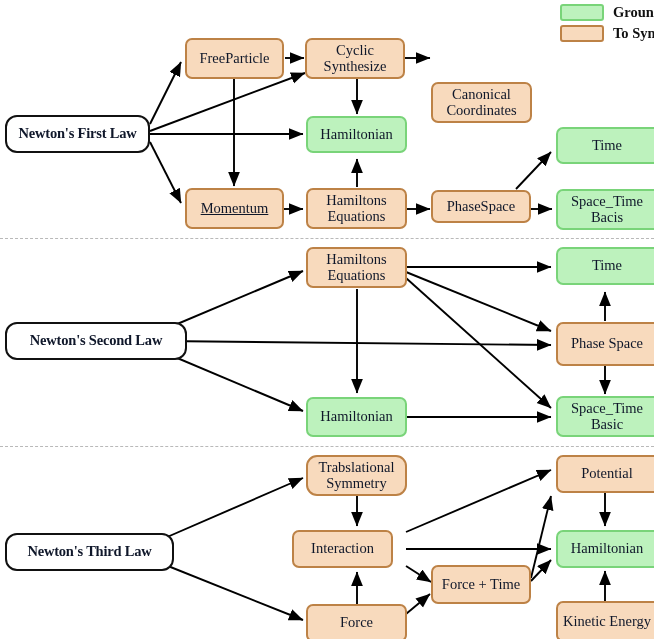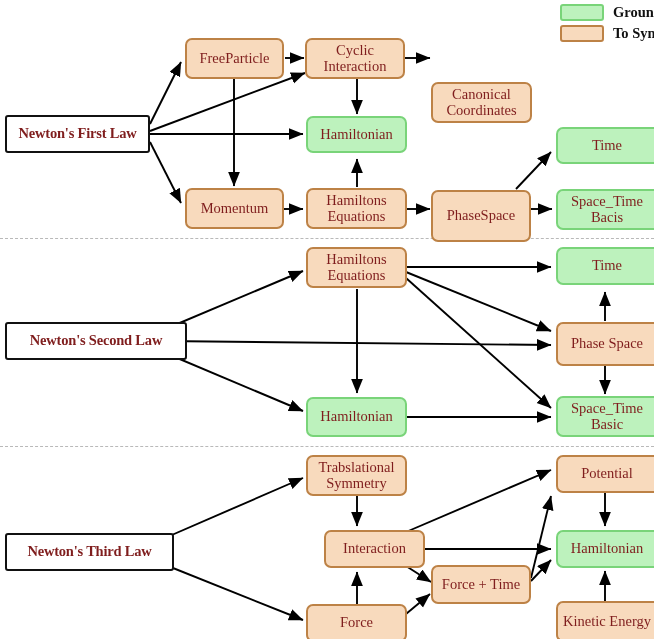--- a/index.html
+++ b/index.html
@@ -9,7 +9,7 @@
   svg#wires{position:absolute;left:0;top:0;width:654px;height:639px;}
   .node{position:absolute;box-sizing:border-box;display:flex;align-items:center;
         justify-content:center;text-align:center;line-height:1.05;
-        font-size:14.5px;color:#7f1d1d;border-radius:7px;}
+        font-size:14.5px;color:#0f172a;border-radius:7px;}
   .node.peach{background:#f8dabd;border:2px solid #bd8246;}
   .node.green{background:#bdf2bd;border:2px solid #79d479;}
   .node.law{background:#ffffff;border:2.5px solid #111111;border-radius:3px;

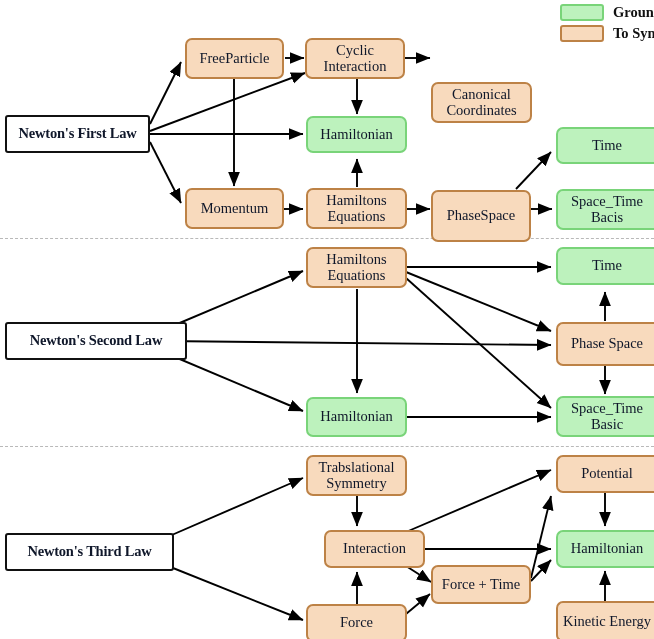--- a/index.html
+++ b/index.html
@@ -92,7 +92,7 @@
 
   <div class="node peach" style="left:185px;top:38px;width:99px;height:41px;">FreeParticle</div>
 
-  <div class="node peach" style="left:305px;top:38px;width:100px;height:41px;">Cyclic Interaction</div>
+  <div class="node peach" style="left:305px;top:38px;width:100px;height:41px;">Cyclic Synthesize</div>
 
   <div class="node peach" style="left:431px;top:38px;width:101px;height:41px;margin-top:44px;">Canonical Coordinates</div>
 

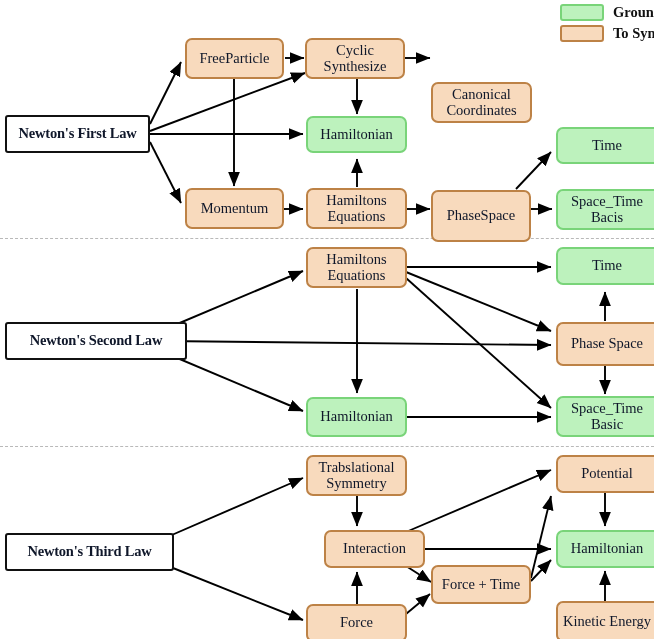--- a/index.html
+++ b/index.html
@@ -12,7 +12,7 @@
         font-size:14.5px;color:#0f172a;border-radius:7px;}
   .node.peach{background:#f8dabd;border:2px solid #bd8246;}
   .node.green{background:#bdf2bd;border:2px solid #79d479;}
-  .node.law{background:#ffffff;border:2.5px solid #111111;border-radius:3px;
+  .node.law{background:#ffffff;border:2.5px solid #111111;border-radius:12px;
             font-weight:bold;font-size:14.5px;letter-spacing:-0.2px;}
   .node.clipright{border-right:none;border-top-right-radius:0;border-bottom-right-radius:0;}
   .legend{position:absolute;display:flex;align-items:center;}

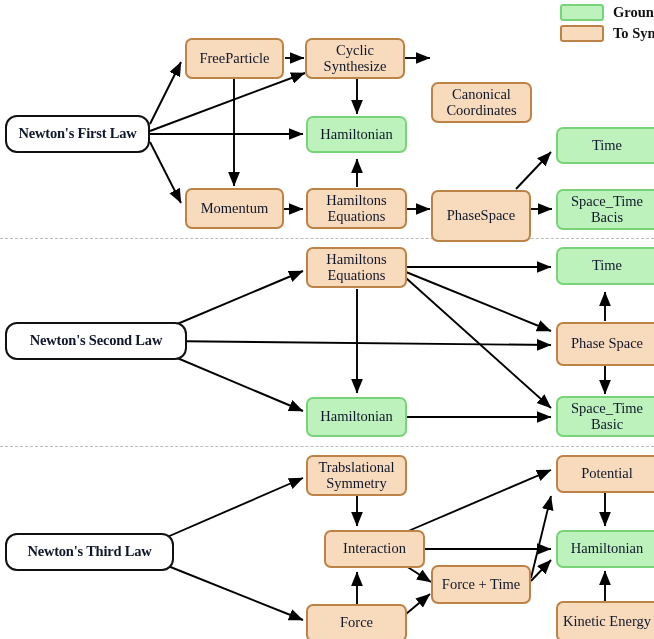--- a/index.html
+++ b/index.html
@@ -98,7 +98,7 @@
 
   <div class="node green" style="left:306px;top:116px;width:101px;height:37px;">Hamiltonian</div>
 
-  <div class="node peach" style="left:185px;top:188px;width:99px;height:41px;">Momentum</div>
+  <div class="node peach" style="left:185px;top:188px;width:99px;height:41px;text-decoration:underline;">Momentum</div>
 
   <div class="node peach" style="left:306px;top:188px;width:101px;height:41px;">Hamiltons Equations</div>
 

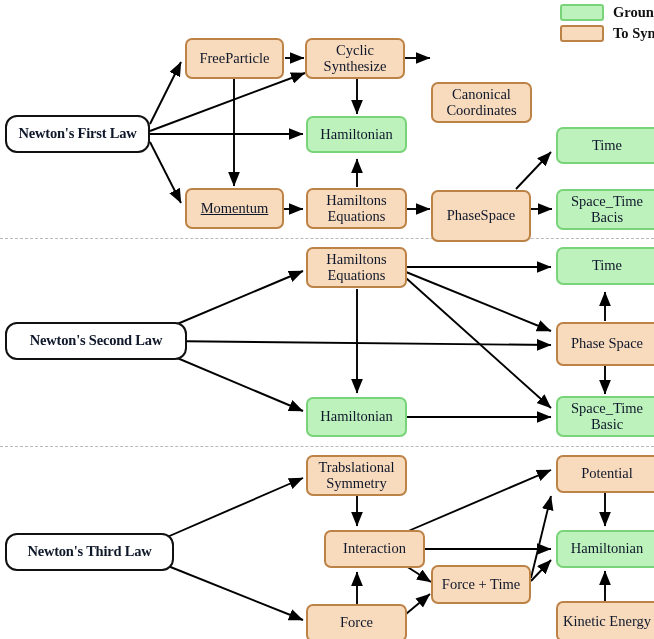--- a/index.html
+++ b/index.html
@@ -102,7 +102,7 @@
 
   <div class="node peach" style="left:306px;top:188px;width:101px;height:41px;">Hamiltons Equations</div>
 
-  <div class="node peach" style="left:431px;top:190px;width:100px;height:52px;">PhaseSpace</div>
+  <div class="node peach" style="left:431px;top:190px;width:100px;height:33px;">PhaseSpace</div>
 
   <div class="node green clipright" style="left:556px;top:127px;width:100px;height:37px;">Time</div>
 

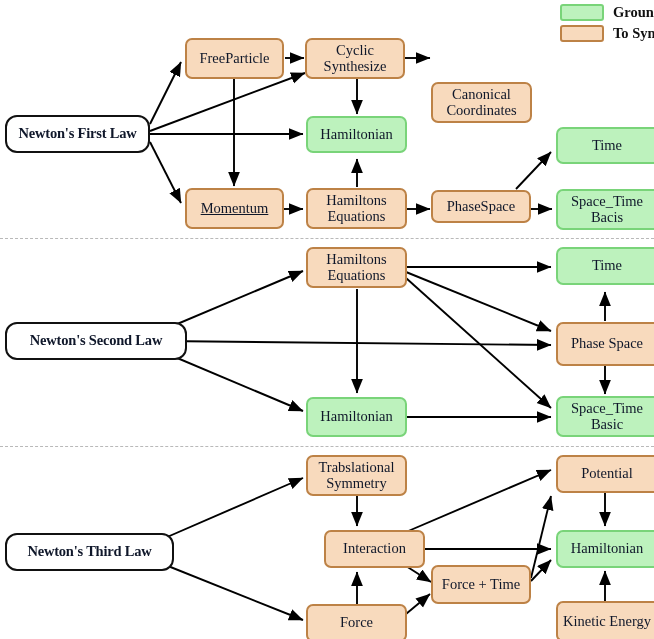--- a/index.html
+++ b/index.html
@@ -122,7 +122,7 @@
 
   <div class="node law" style="left:5px;top:533px;width:169px;height:38px;">Newton's Third Law</div>
 
-  <div class="node peach" style="left:306px;top:455px;width:101px;height:41px;">Trabslational Symmetry</div>
+  <div class="node peach" style="left:306px;top:455px;width:101px;height:41px;border-radius:11px;">Trabslational Symmetry</div>
 
   <div class="node peach" style="left:324px;top:530px;width:101px;height:38px;">Interaction</div>
 

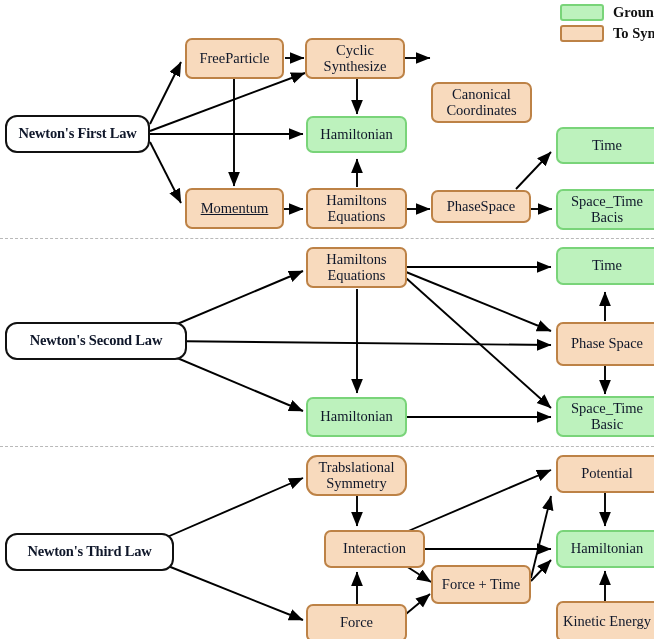--- a/index.html
+++ b/index.html
@@ -124,7 +124,7 @@
 
   <div class="node peach" style="left:306px;top:455px;width:101px;height:41px;border-radius:11px;">Trabslational Symmetry</div>
 
-  <div class="node peach" style="left:324px;top:530px;width:101px;height:38px;">Interaction</div>
+  <div class="node peach" style="left:292px;top:530px;width:101px;height:38px;">Interaction</div>
 
   <div class="node peach" style="left:306px;top:604px;width:101px;height:38px;">Force</div>
 

